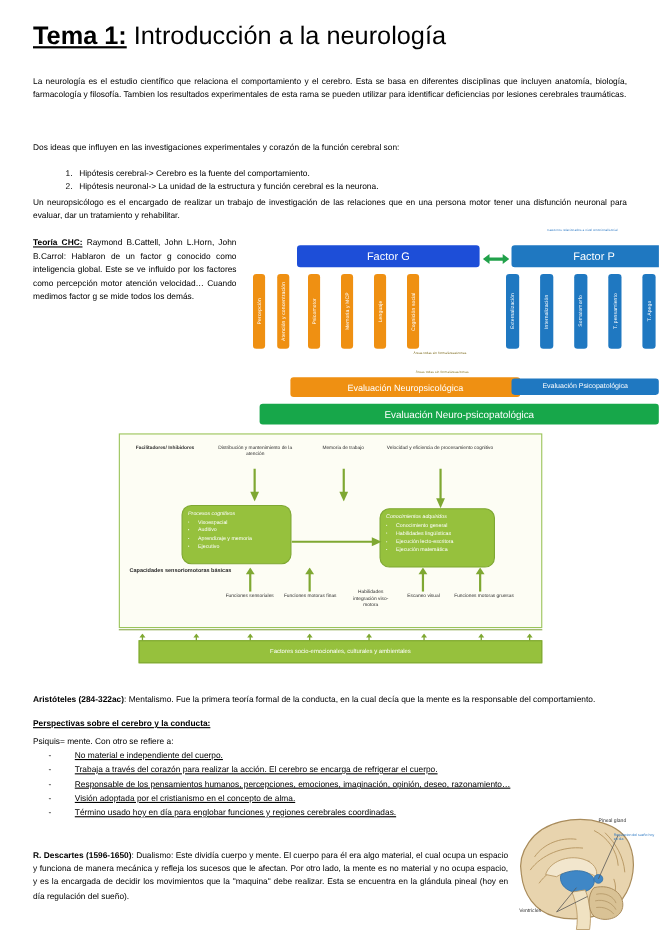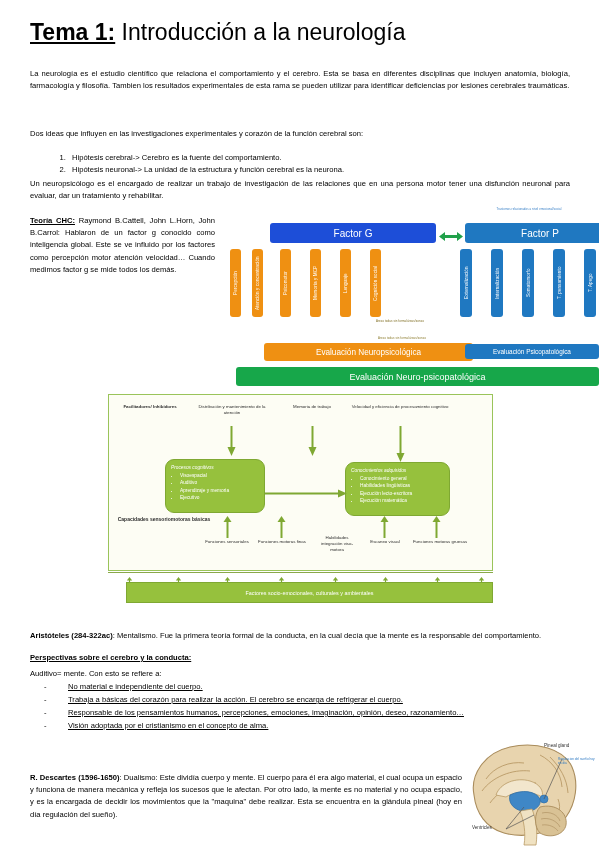--- a/index.html
+++ b/index.html
@@ -268,7 +268,7 @@
     <span class="bold">Aristóteles (284-322ac)</span><span>: Mentalismo. Fue la primera teoría formal de la conducta, en la cual decía que la mente es la responsable del comportamiento.</span>
   </div>
 
-  <div class="p nj" style="left:30px;top:668px;width:540px;">Auditivo= mente. Con esto se refiere a:</div>
+  <div class="p nj" style="left:30px;top:668px;width:540px;">Psiquis= mente. Con otro se refiere a:</div>
 
   <ul class="dash" style="position:absolute;left:30px;top:681px;width:540px;">
     <li>No material e independiente del cuerpo.</li>

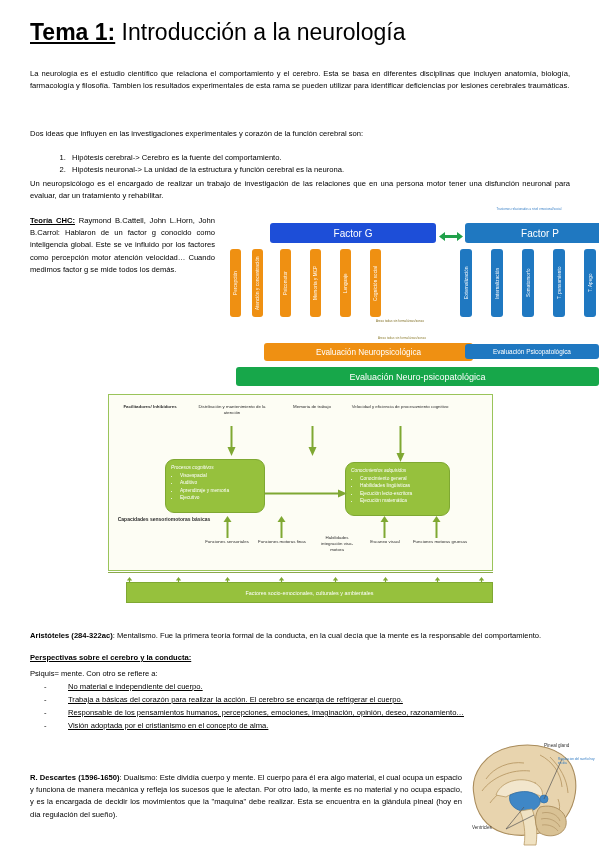--- a/index.html
+++ b/index.html
@@ -272,7 +272,7 @@
 
   <ul class="dash" style="position:absolute;left:30px;top:681px;width:540px;">
     <li>No material e independiente del cuerpo.</li>
-    <li>Trabaja a básicas del corazón para realizar la acción. El cerebro se encarga de refrigerar el cuerpo.</li>
+    <li>Trabaja a través del corazón para realizar la acción. El cerebro se encarga de refrigerar el cuerpo.</li>
     <li>Responsable de los pensamientos humanos, percepciones, emociones, imaginación, opinión, deseo, razonamiento…</li>
     <li>Visión adoptada por el cristianismo en el concepto de alma.</li>
   </ul>

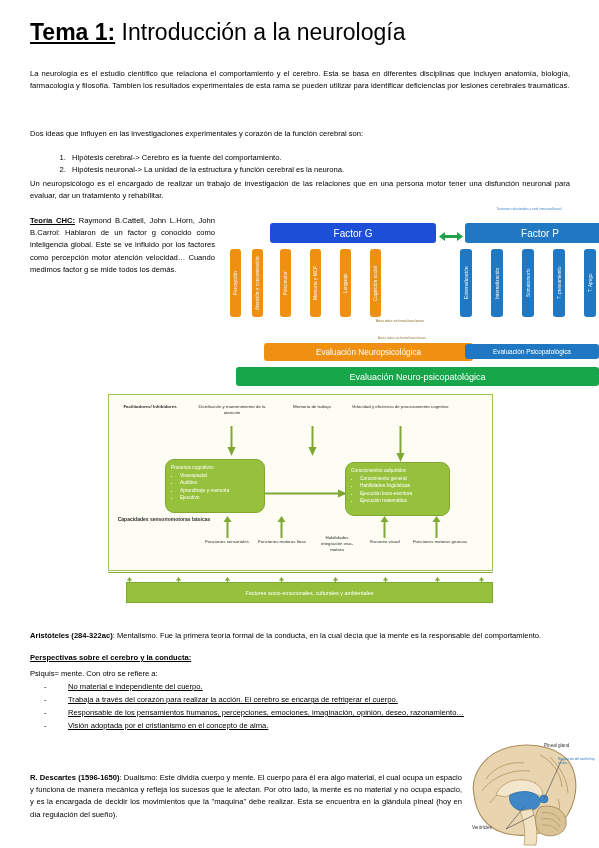--- a/index.html
+++ b/index.html
@@ -275,6 +275,7 @@
     <li>Trabaja a través del corazón para realizar la acción. El cerebro se encarga de refrigerar el cuerpo.</li>
     <li>Responsable de los pensamientos humanos, percepciones, emociones, imaginación, opinión, deseo, razonamiento…</li>
     <li>Visión adoptada por el cristianismo en el concepto de alma.</li>
+    <li>Término usado hoy en día para englobar funciones y regiones cerebrales coordinadas.</li>
   </ul>
 
   <div class="p" style="left:30px;top:772px;width:432px;">

